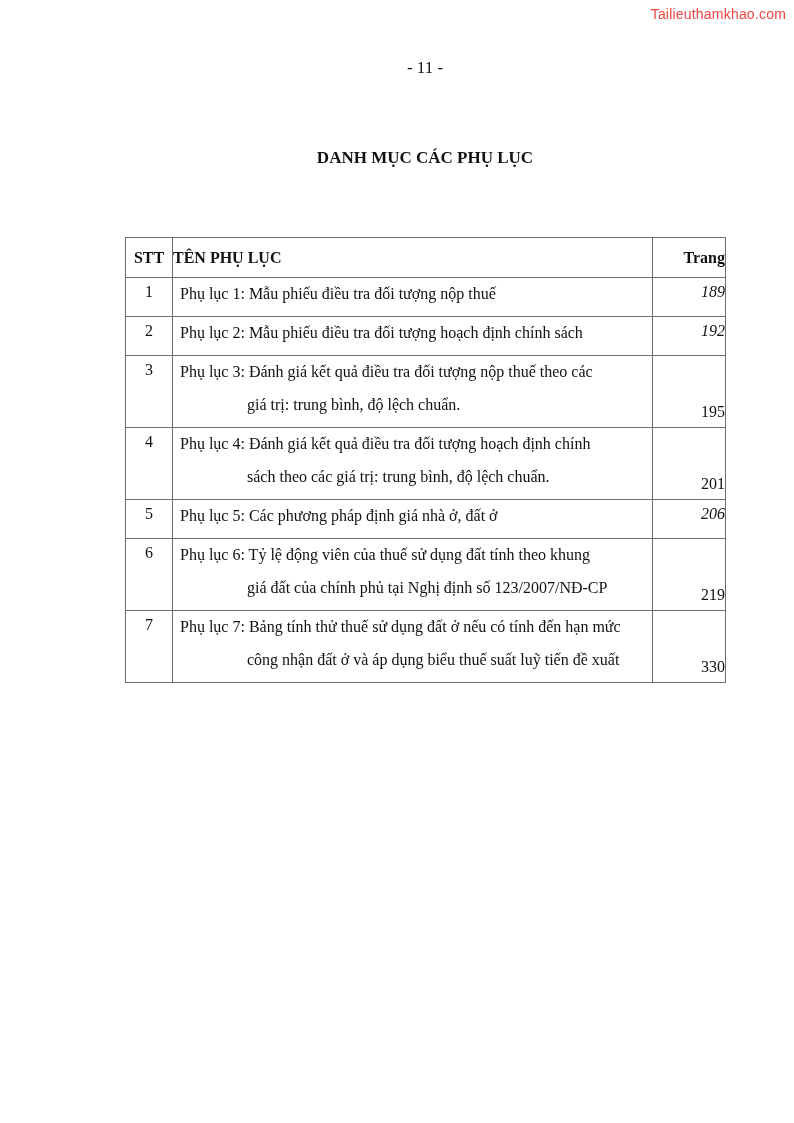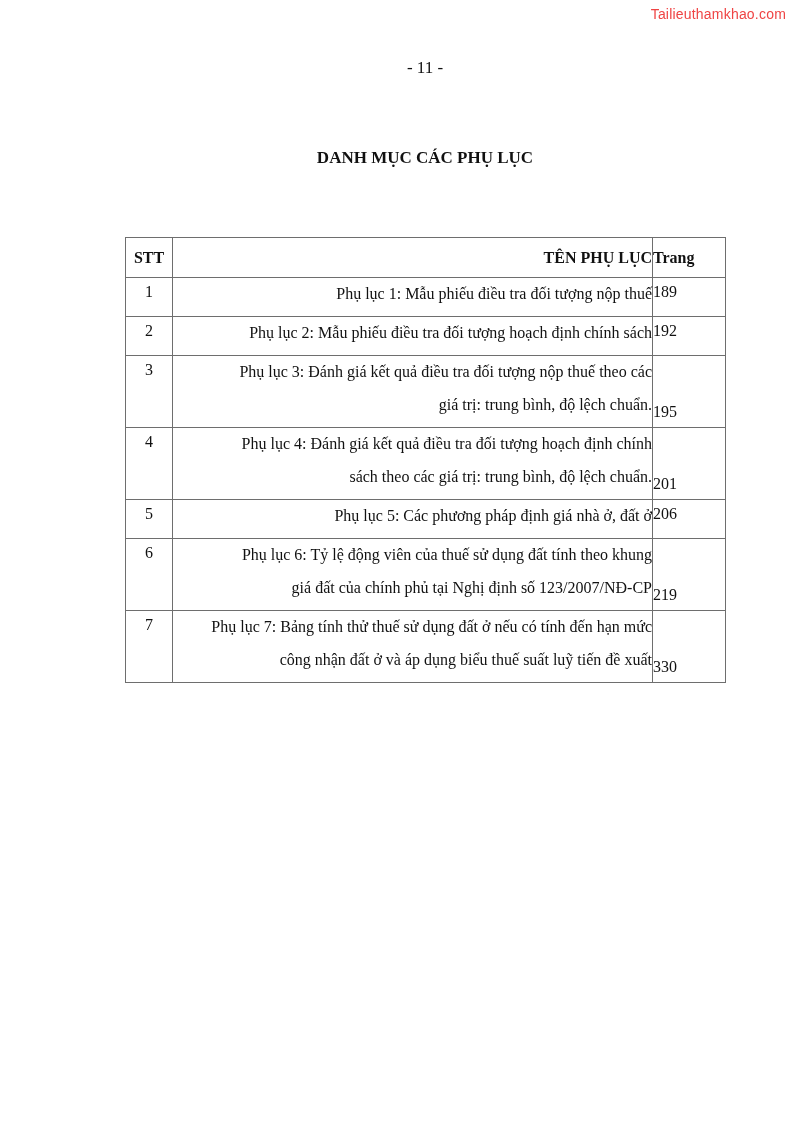--- a/index.html
+++ b/index.html
@@ -30,7 +30,7 @@
   }
   th { font-weight: bold; height: 39px; vertical-align: middle !important; }
   .c-stt { width: 46px; text-align: center; }
-  .c-page { width: 72px; text-align: left; }
+  .c-page { width: 72px; text-align: right; }
   .c-name { padding-left: 7px !important; text-align: right; }
   th.c-name { padding-left: 0 !important; }
   td.c-stt { padding-top: 5px !important; }

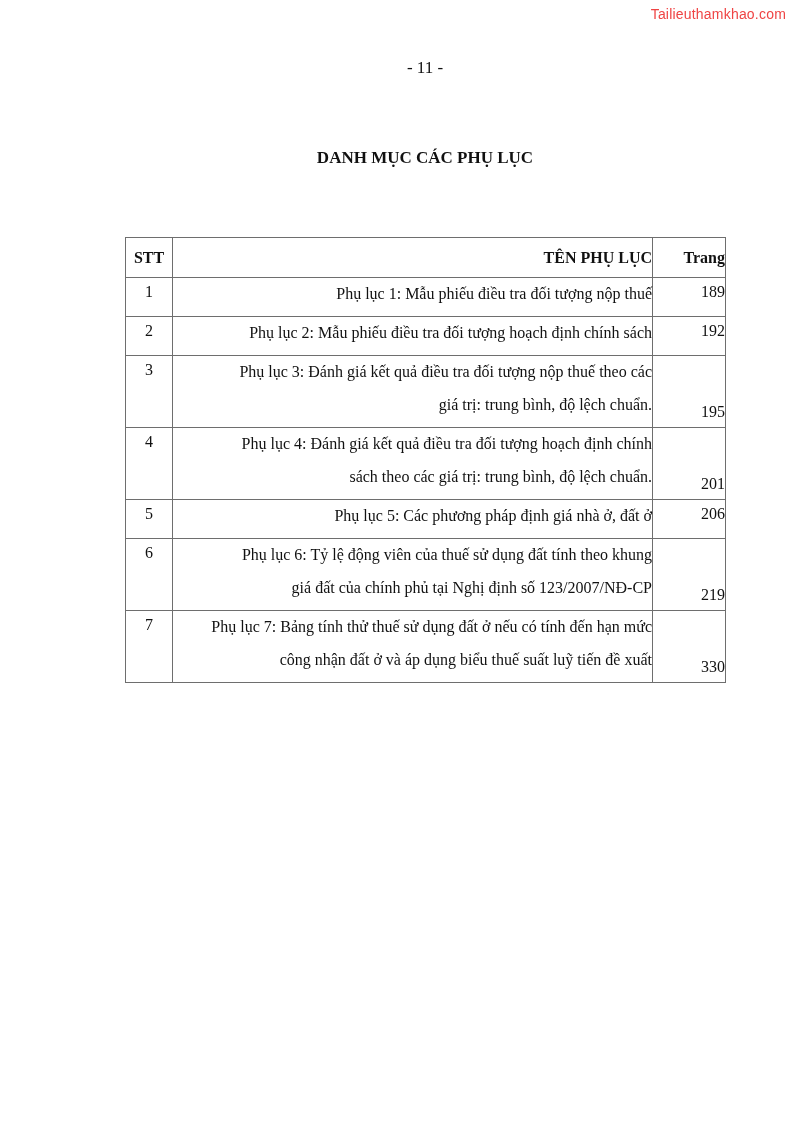--- a/index.html
+++ b/index.html
@@ -31,7 +31,7 @@
   th { font-weight: bold; height: 39px; vertical-align: middle !important; }
   .c-stt { width: 46px; text-align: center; }
   .c-page { width: 72px; text-align: right; }
-  .c-name { padding-left: 7px !important; text-align: right; }
+  .c-name { padding-left: 7px !important; text-align: left; }
   th.c-name { padding-left: 0 !important; }
   td.c-stt { padding-top: 5px !important; }
   .row-single td { height: 33px; }

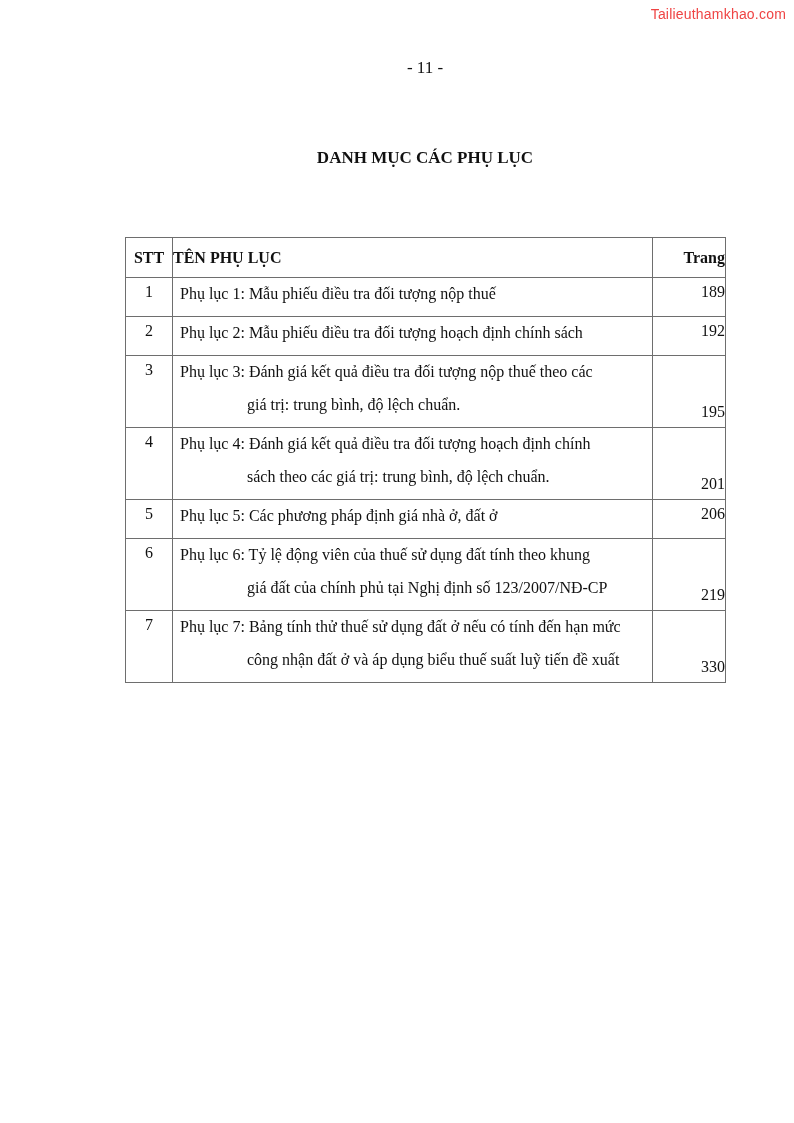--- a/index.html
+++ b/index.html
@@ -39,7 +39,7 @@
   .name-l1 { display: block; padding-top: 5px; line-height: 22px; }
   .name-l2 { display: block; padding-left: 67px; padding-top: 11px; line-height: 22px; }
   .single-name { display: block; padding-top: 5px; line-height: 22px; }
-  td.page-top { padding-top: 5px !important; vertical-align: top; }
+  td.page-top { padding-top: 5px !important; vertical-align: top; font-style: italic; }
   td.page-bottom { vertical-align: bottom !important; padding-bottom: 6px !important; }
 </style>
 </head>

